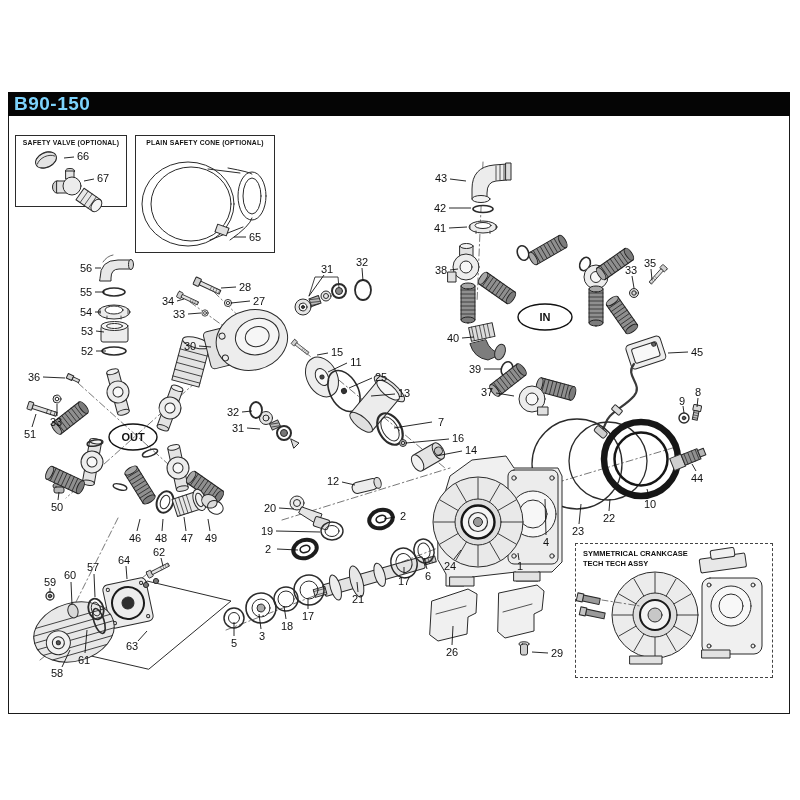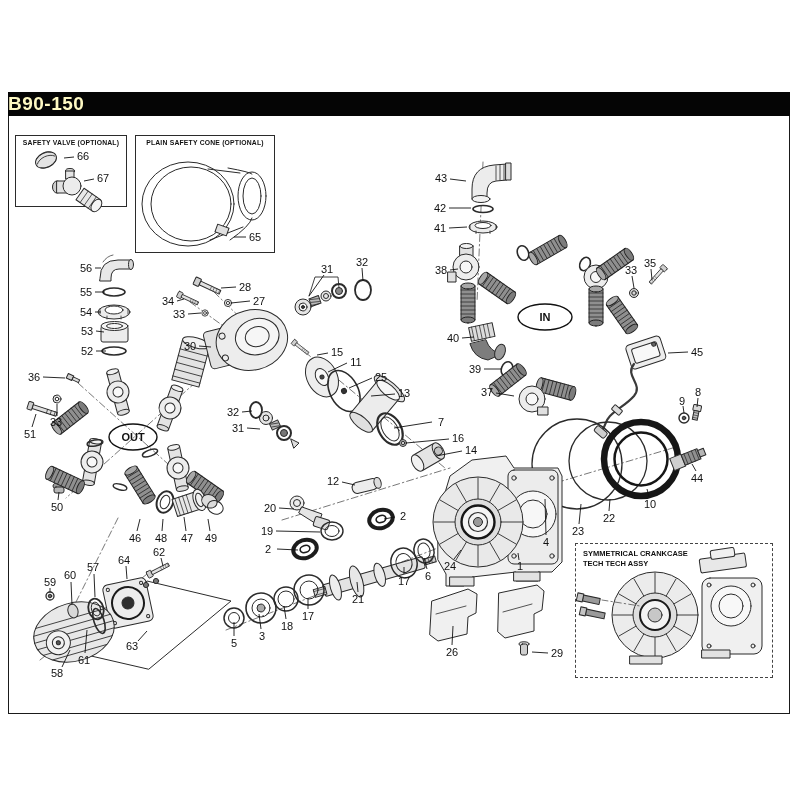--- a/index.html
+++ b/index.html
@@ -6,7 +6,7 @@
   #canvas{position:relative;width:800px;height:800px;background:#fff;font-family:"Liberation Sans",sans-serif;overflow:hidden;}
   .sheet{position:absolute;left:8px;top:92px;width:782px;height:622px;border:1.5px solid #1a1a1a;box-sizing:border-box;z-index:1;}
   .hdr{position:absolute;left:8px;top:92px;width:782px;height:24px;background:#050505;z-index:2;display:flex;align-items:center;}
-  .hdr span{color:#fef9c3;font-size:19px;font-weight:bold;letter-spacing:0.5px;}
+  .hdr span{color:#7dd3fc;font-size:19px;font-weight:bold;padding-left:6px;letter-spacing:0.5px;}
   .inset{position:absolute;border:1.3px solid #2b2b2b;box-sizing:border-box;background:transparent;z-index:2;}
   .inset .ttl{display:block;text-align:center;font-size:6.8px;font-weight:bold;color:#111;margin-top:3px;letter-spacing:0.2px;}
   #inset-valve{left:15px;top:135px;width:112px;height:72px;}

